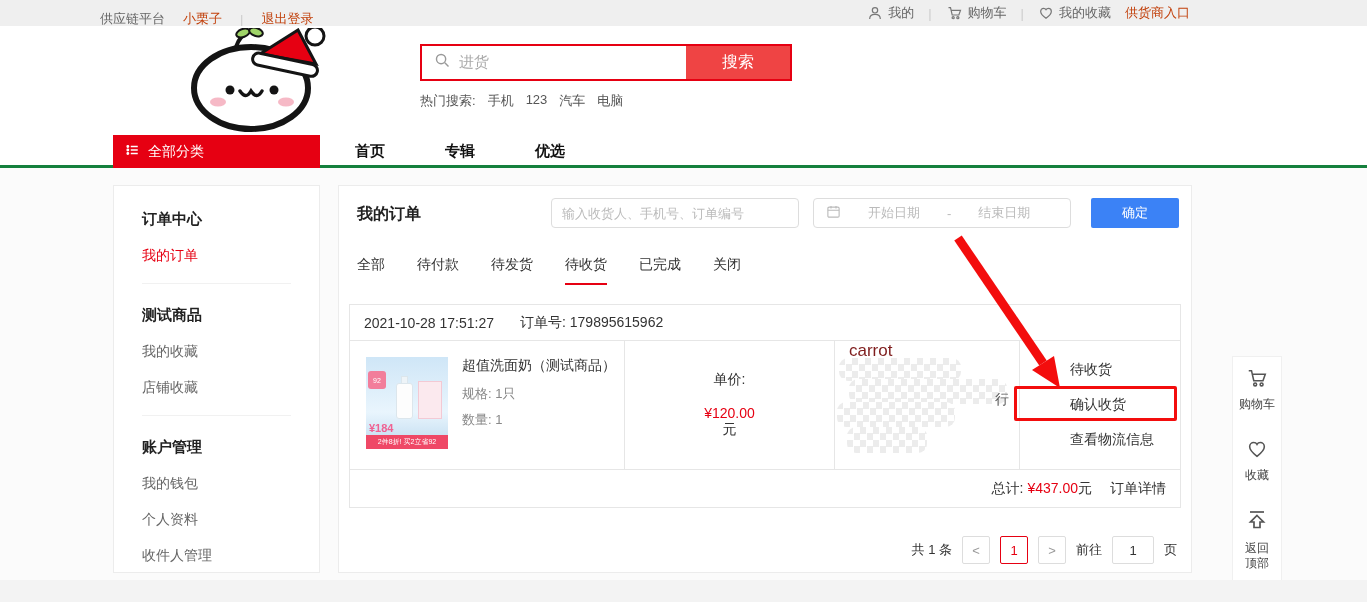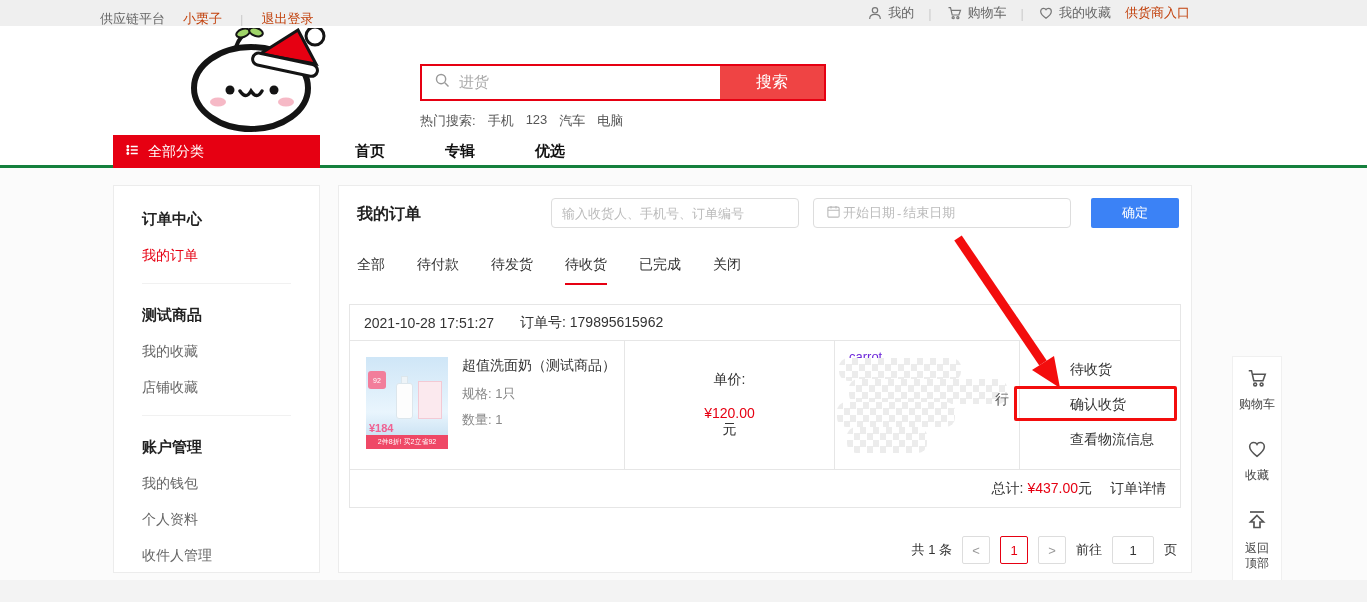--- a/index.html
+++ b/index.html
@@ -20,7 +20,7 @@
   .header { position:absolute; left:0; top:26px; width:1367px; height:109px; background:#fff; }
   .logo { position:absolute; left:148px; top:2px; width:210px; height:104px; }
   .searchwrap { position:absolute; left:420px; top:18px; }
-  .searchbox { display:flex; width:406px; height:37px; border:2px solid #e60012;margin-top:20px; }
+  .searchbox { display:flex; width:372px; height:37px; border:2px solid #e60012; }
   .searchbox .s-input { flex:1; display:flex; align-items:center; gap:8px; padding-left:12px; background:#fff; }
   .searchbox .s-ph { color:#aaa; font-size:15px; }
   .searchbox .s-btn { width:104px; background:#ef4444; color:#fff; font-size:16px; display:flex; align-items:center; justify-content:center; cursor:pointer; border:none; }

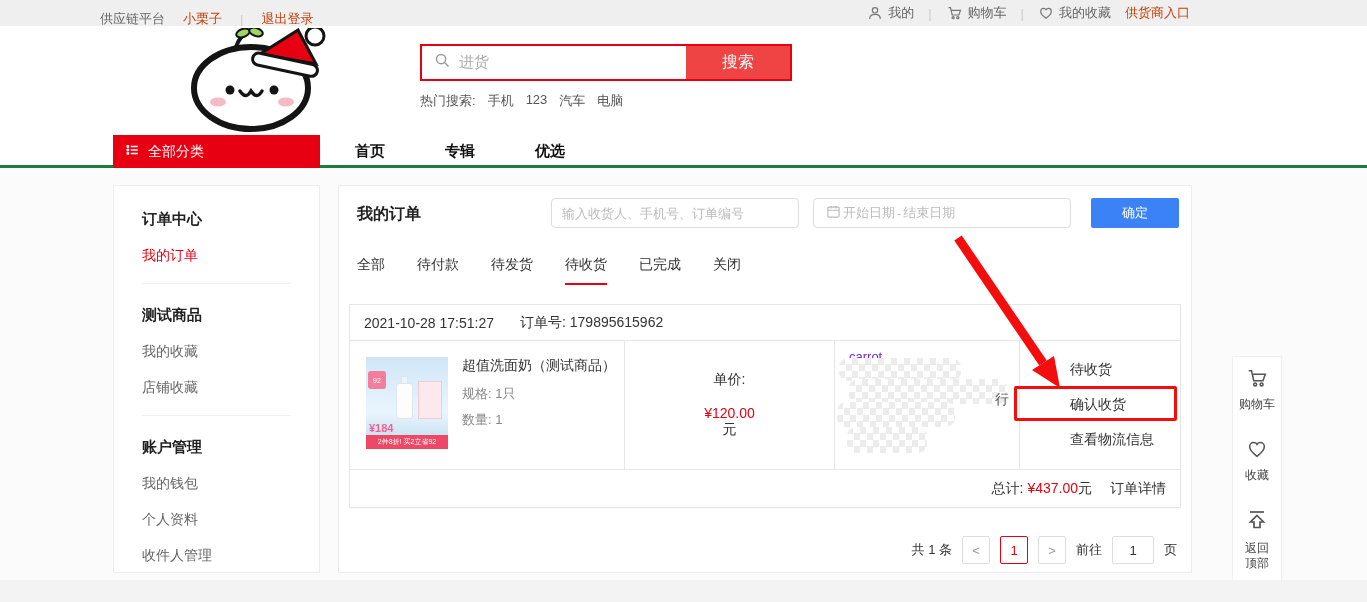--- a/index.html
+++ b/index.html
@@ -45,7 +45,7 @@
   .m-title { position:absolute; left:18px; top:18px; font-size:16px; font-weight:bold; color:#222; }
   .kw-input { position:absolute; left:212px; top:12px; width:248px; height:30px; border:1px solid #ddd; border-radius:4px; font-size:13px; color:#333; padding:0 10px; outline:none; }
   .kw-input::placeholder { color:#bbb; }
-  .date-box { position:absolute; left:474px; top:12px; width:258px; height:30px; border:1px solid #ddd; border-radius:4px; display:flex; align-items:center; gap:2px; padding:0 12px; font-size:13px; color:#bbb; cursor:pointer; }
+  .date-box { position:absolute; left:474px; top:12px; width:258px; height:30px; border:1px solid #ddd; border-radius:4px; display:flex; align-items:center; gap:27px; padding:0 12px; font-size:13px; color:#bbb; cursor:pointer; }
   .confirm-btn { position:absolute; left:752px; top:12px; width:88px; height:30px; background:#3b82f6; color:#fff; font-size:13px; border:none; border-radius:2px; cursor:pointer; }
 
   .tabs { position:absolute; left:18px; top:70px; display:flex; gap:32px; }

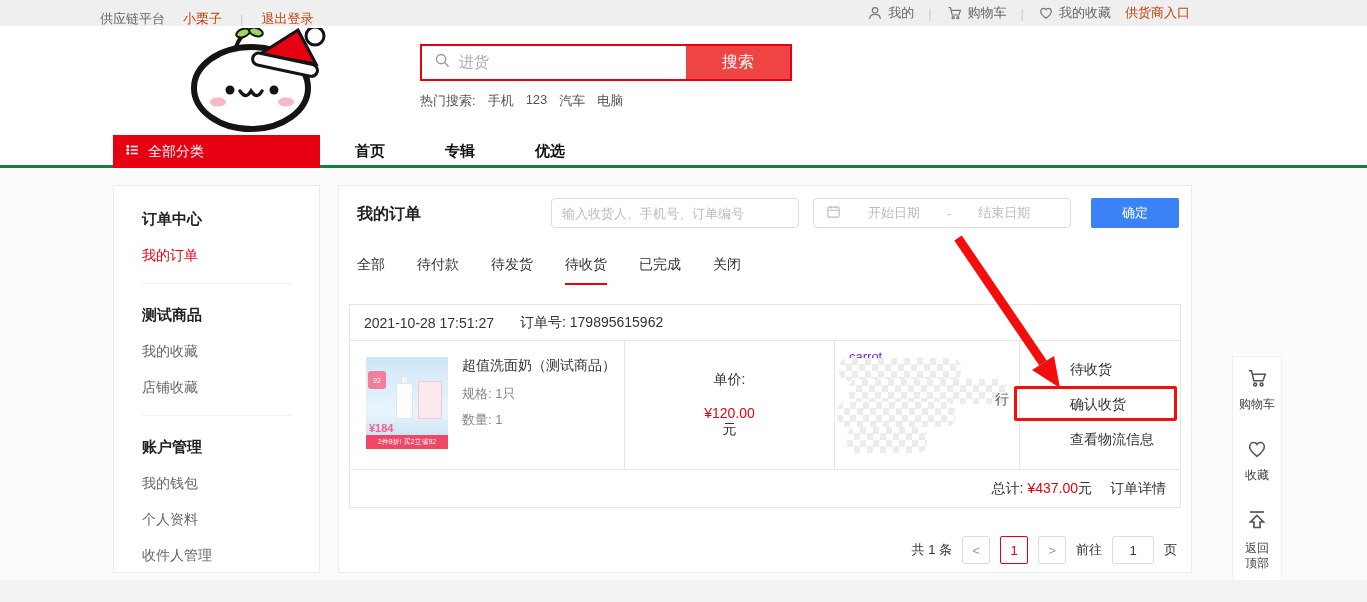--- a/index.html
+++ b/index.html
@@ -76,7 +76,7 @@
   .th-banner { position:absolute; left:0; bottom:0; width:100%; height:14px; background:#ef4866; color:#fff; font-size:7px; display:flex; align-items:center; justify-content:center; white-space:nowrap; }
 
   
-  .recv-name { position:absolute; left:14px; top:8px; font-size:13px; color:#6d28d9; }
+  .recv-name { position:absolute; left:14px; top:0; font-size:17px; color:#7f1d1d; }
   .mosaic { position:absolute; border-radius:9px; background:repeating-conic-gradient(#ffffff 0% 25%, #ececec 0% 50%) 0 0/13px 13px; }
   .m1 { left:4px; top:17px; width:122px; height:23px; }
   .m2 { left:14px; top:38px; width:158px; height:25px; }

